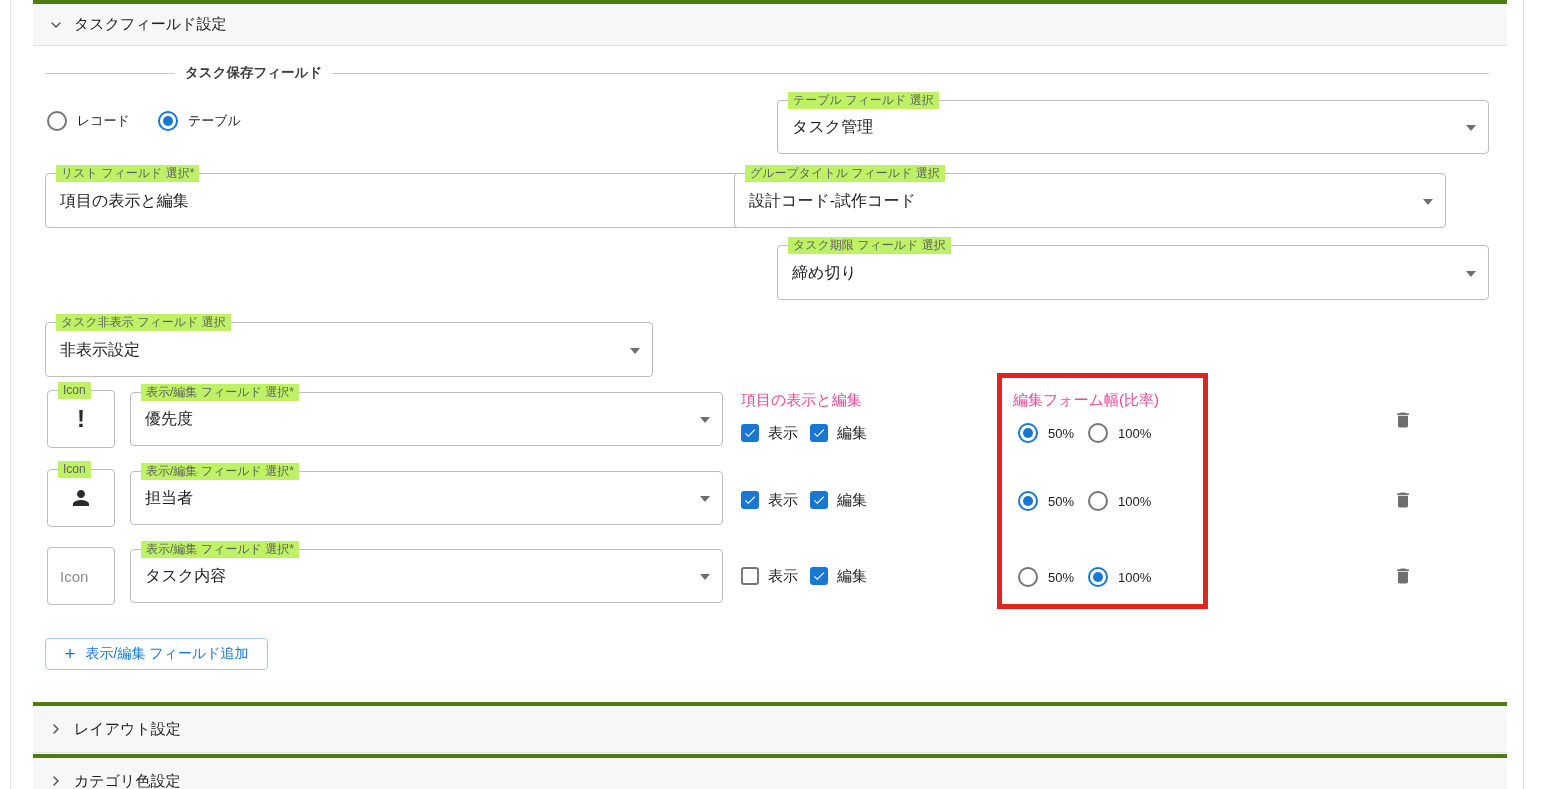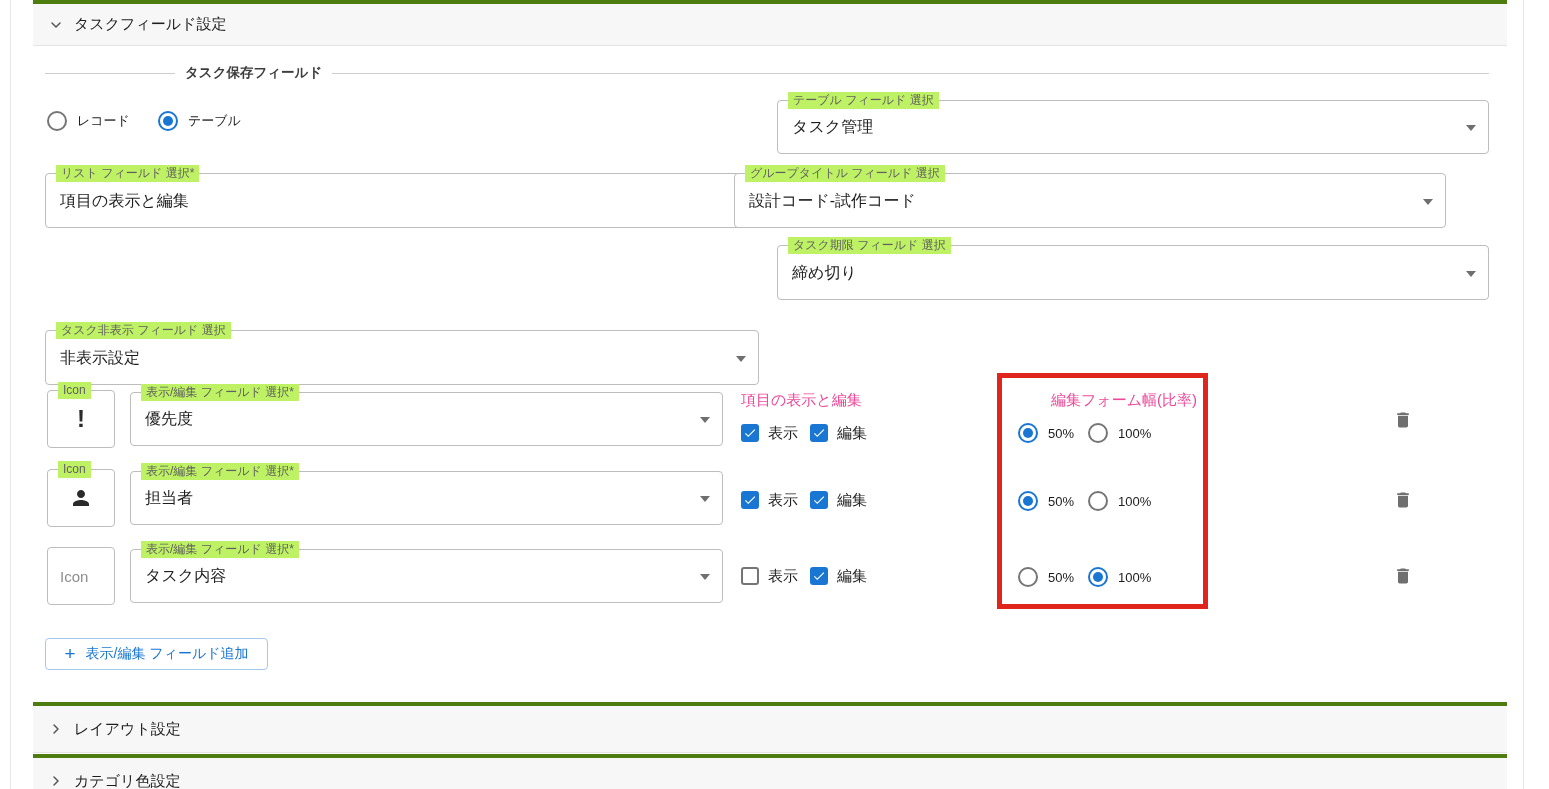--- a/index.html
+++ b/index.html
@@ -124,7 +124,7 @@
     <span class="fv">締め切り</span>
     <span class="arrow"></span>
   </div>
-  <div class="mui-select" style="left:45px;top:330px;width:714px;height:55px;text-decoration:underline;">
+  <div class="mui-select" style="left:45px;top:322px;width:608px;height:55px;text-decoration:underline;">
     <span class="fl">タスク非表示 フィールド 選択</span>
     <span class="fv">非表示設定</span>
     <span class="arrow"></span>

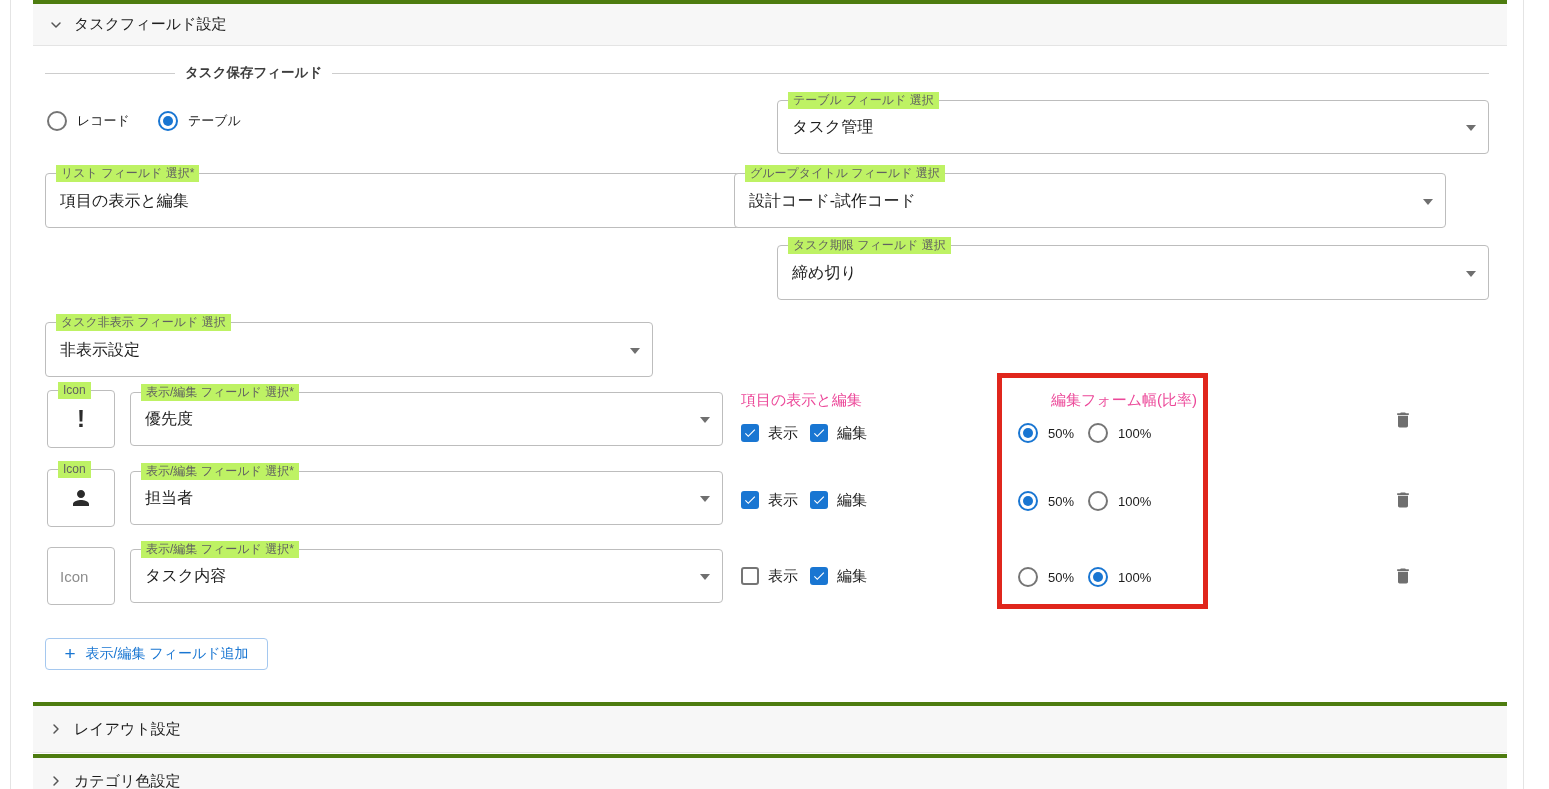--- a/index.html
+++ b/index.html
@@ -131,7 +131,7 @@
   </div>
 
   <div class="col-header" style="left:741px;top:391px;">項目の表示と編集</div>
-  <div class="col-header" style="left:1013px;top:391px;margin-left:38px;">編集フォーム幅(比率)</div>
+  <div class="col-header" style="left:1013px;top:391px;">編集フォーム幅(比率)</div>
 
   <div class="icon-box" style="top:390px;">
     <span class="fl">Icon</span>

